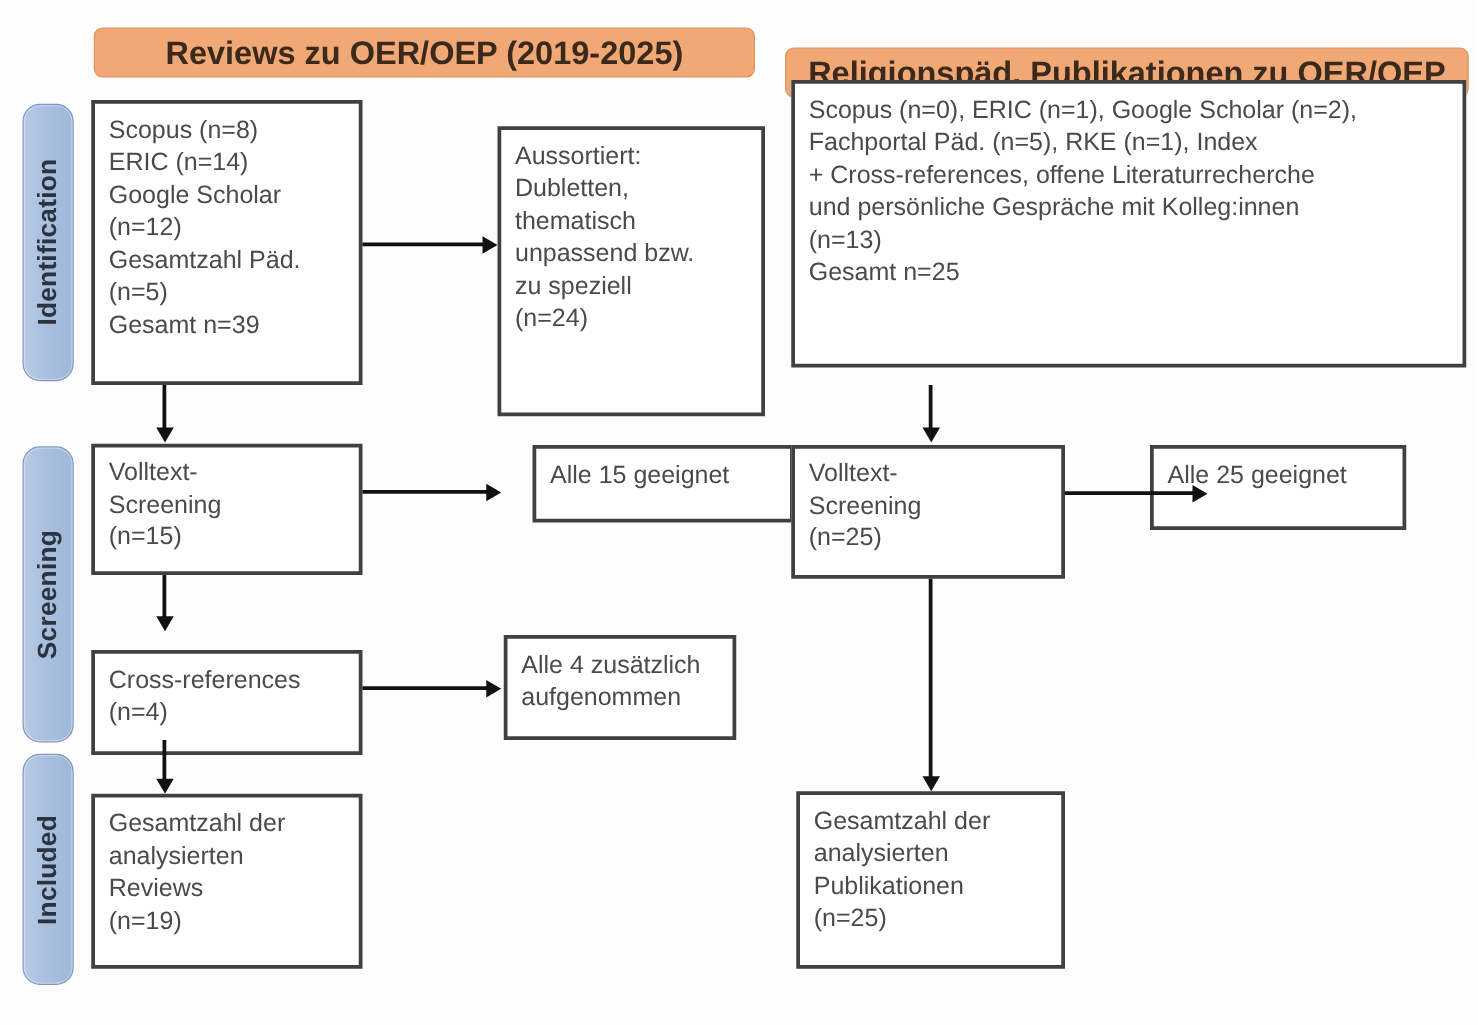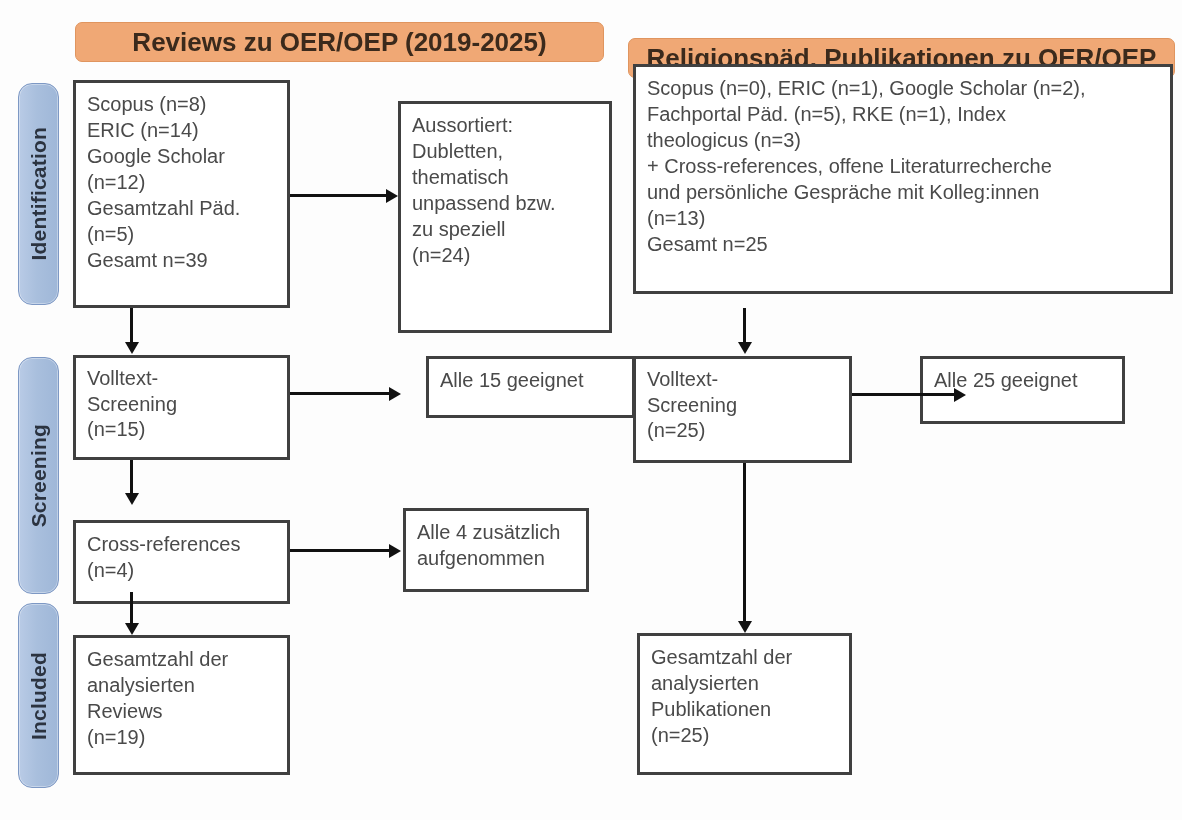--- a/index.html
+++ b/index.html
@@ -178,7 +178,6 @@
   <div class="box" style="left:633px; top:64px; width:540px; height:230px;">
     <span class="ln">Scopus (n=0), ERIC (n=1), Google Scholar (n=2),</span>
     <span class="ln">Fachportal Päd. (n=5), RKE (n=1), Index</span>
-    <span class="ln">theologicus (n=3)</span>
     <span class="ln">+ Cross-references, offene Literaturrecherche</span>
     <span class="ln">und persönliche Gespräche mit Kolleg:innen</span>
     <span class="ln">(n=13)</span>

